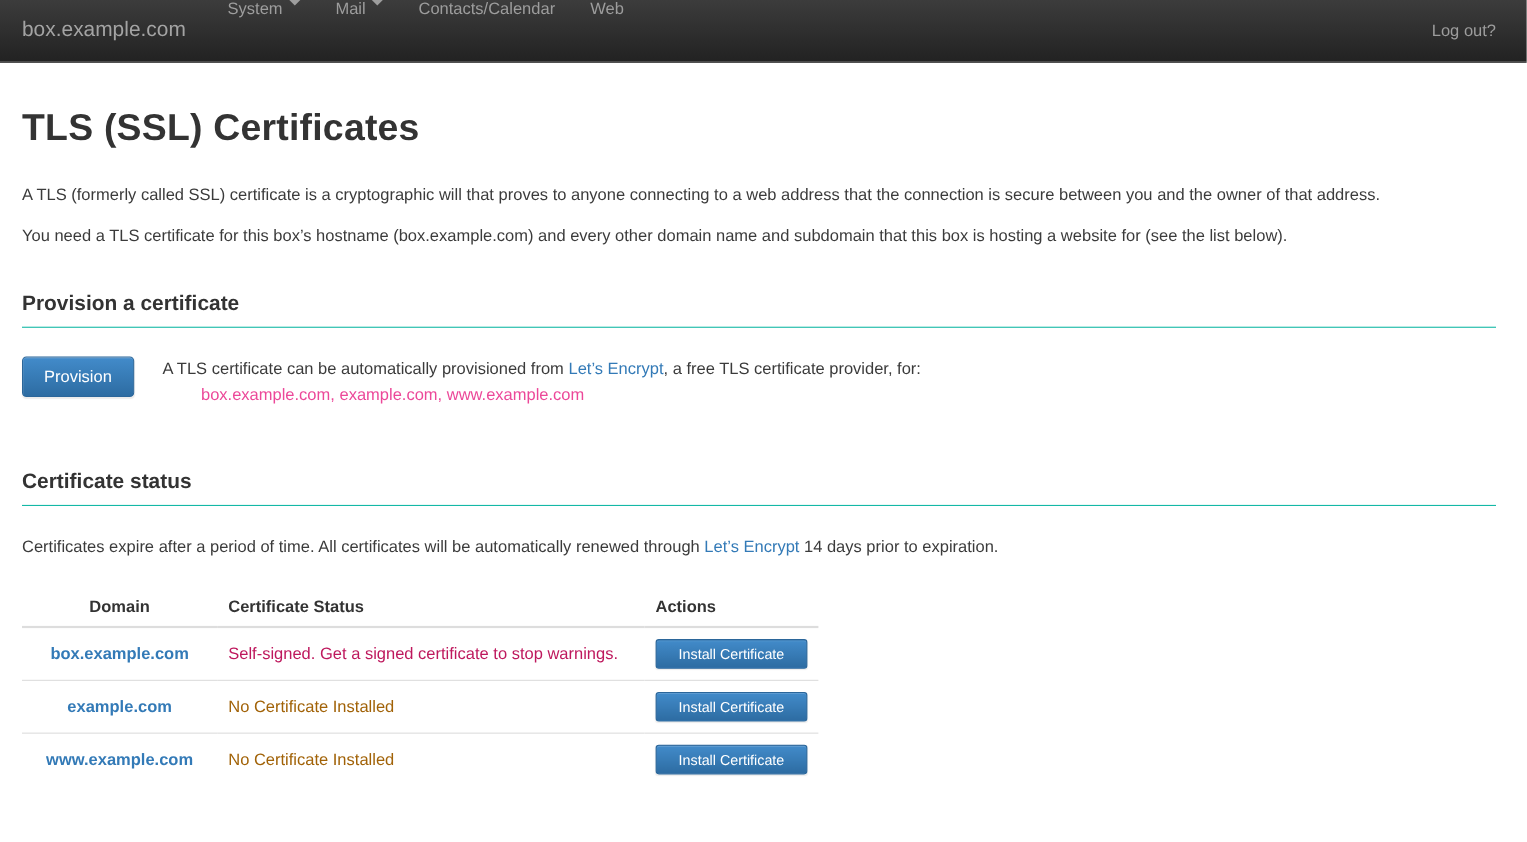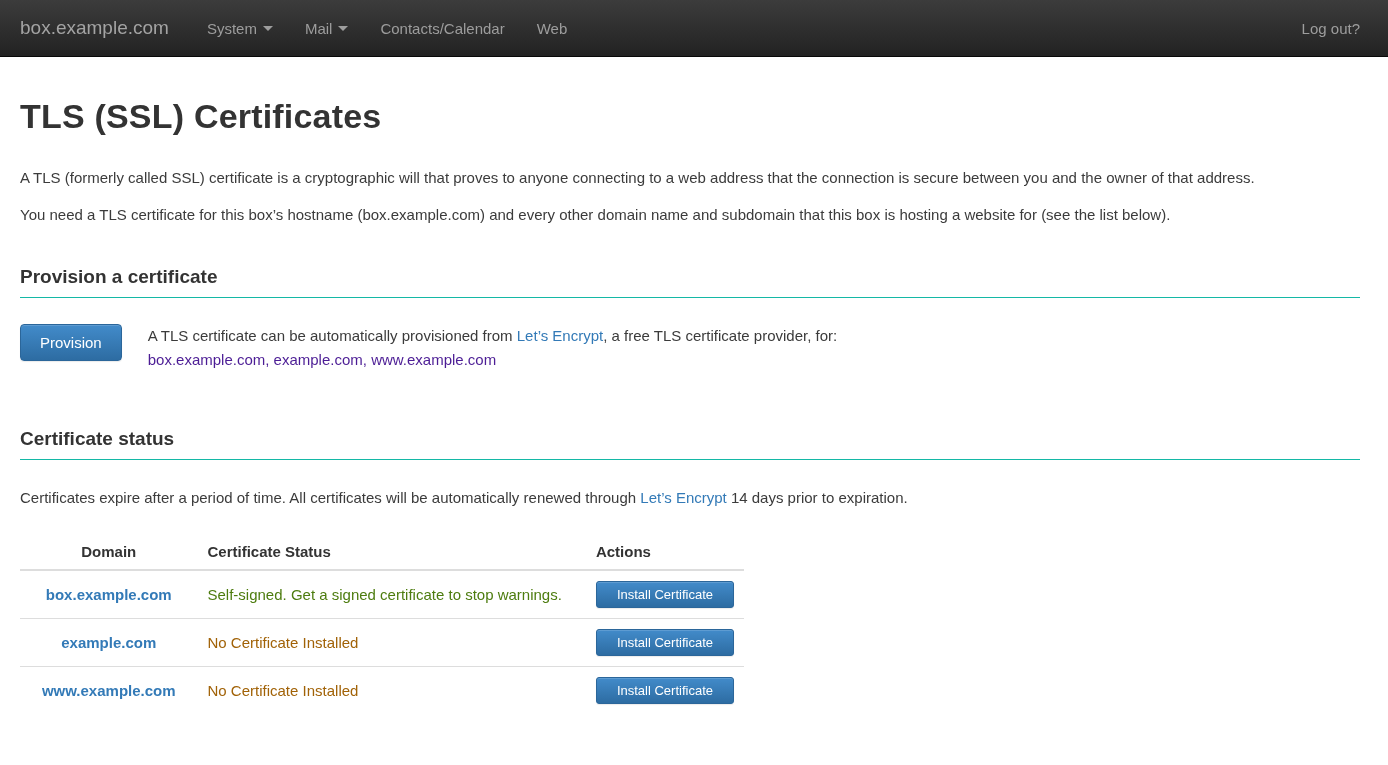--- a/index.html
+++ b/index.html
@@ -33,7 +33,7 @@
     padding: 0 16px;
     height: 100%;
     display: flex;
-    align-items: center;
+    align-items: flex-start;
     cursor: pointer;
     white-space: nowrap;
   }

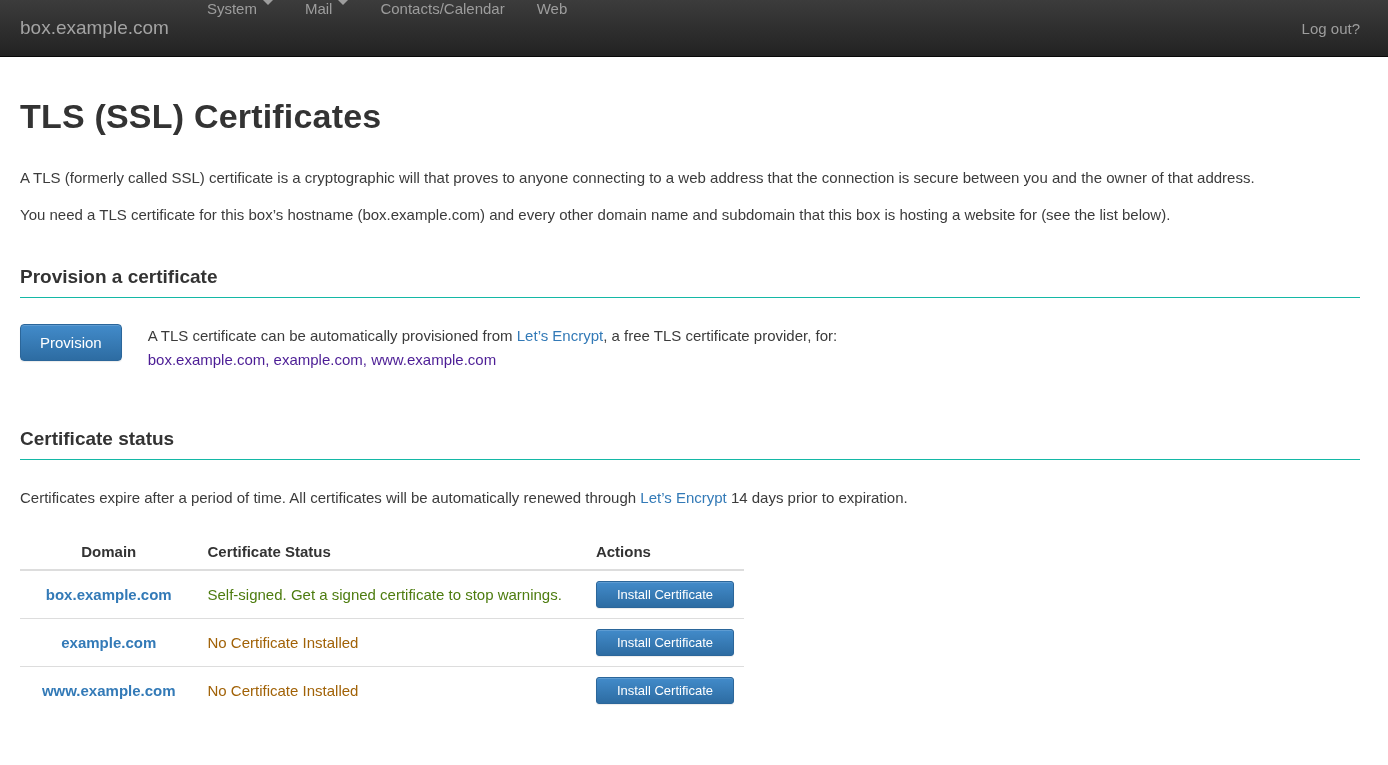--- a/index.html
+++ b/index.html
@@ -101,7 +101,7 @@
     flex: 0 0 auto;
   }
   .provision-text { font-size: 15px; line-height: 1.62; color: #3b3b3b; }
-  .provision-domains { color: #4c1d95; }
+  .provision-domains { color: #ec4899; margin-left: 35px; }
 
   
   .cert-table {

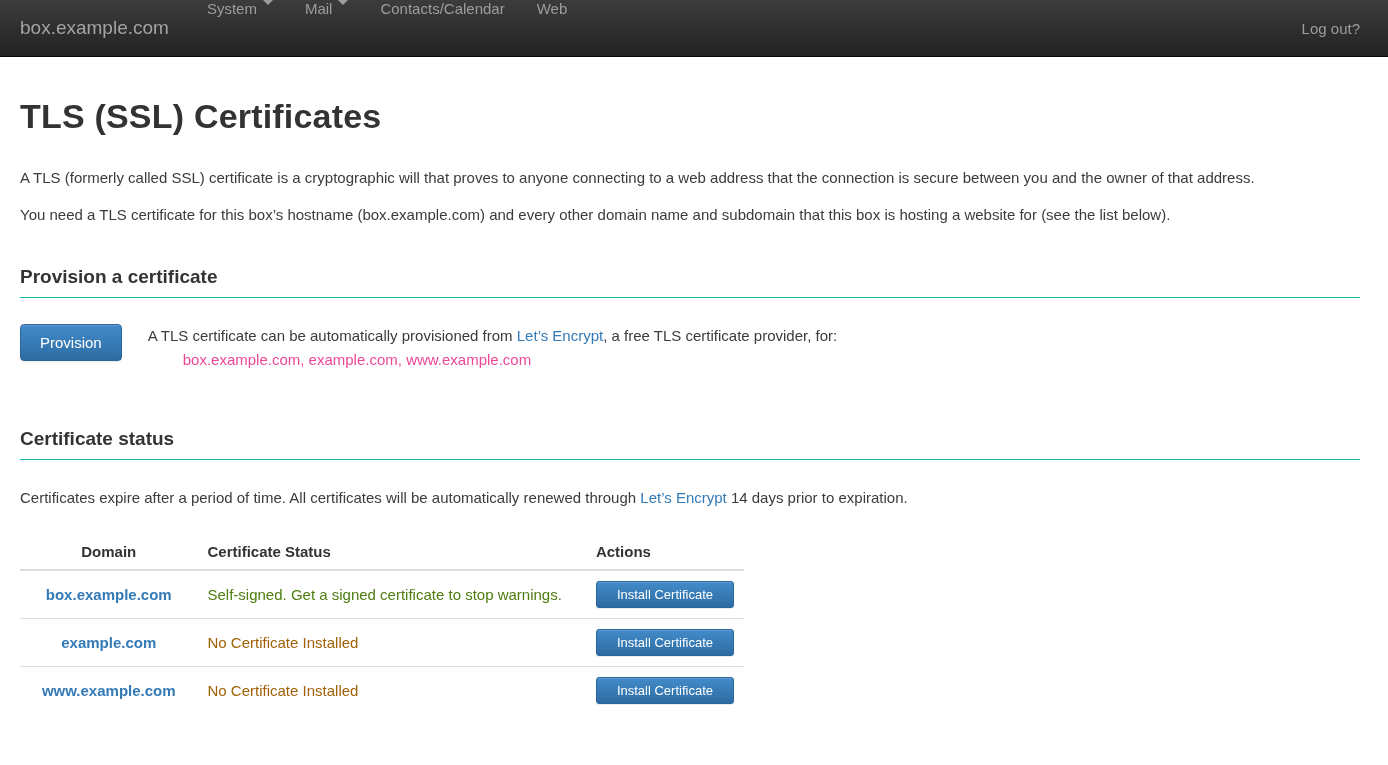--- a/index.html
+++ b/index.html
@@ -126,7 +126,7 @@
   .cert-table th:nth-child(1), .cert-table td:nth-child(1) { width: 180px; text-align: center; }
   .cert-table th:nth-child(2), .cert-table td:nth-child(2) { width: 414px; }
   .domain-link { color: #337ab7; font-weight: bold; text-decoration: none; cursor: pointer; white-space: nowrap; }
-  .status-warning { color: #4d7c0f; text-align: center; }
+  .status-warning { color: #be185d; text-align: center; }
   .status-danger { color: #a16207; }
   .install-btn {
     font-size: 13px;

